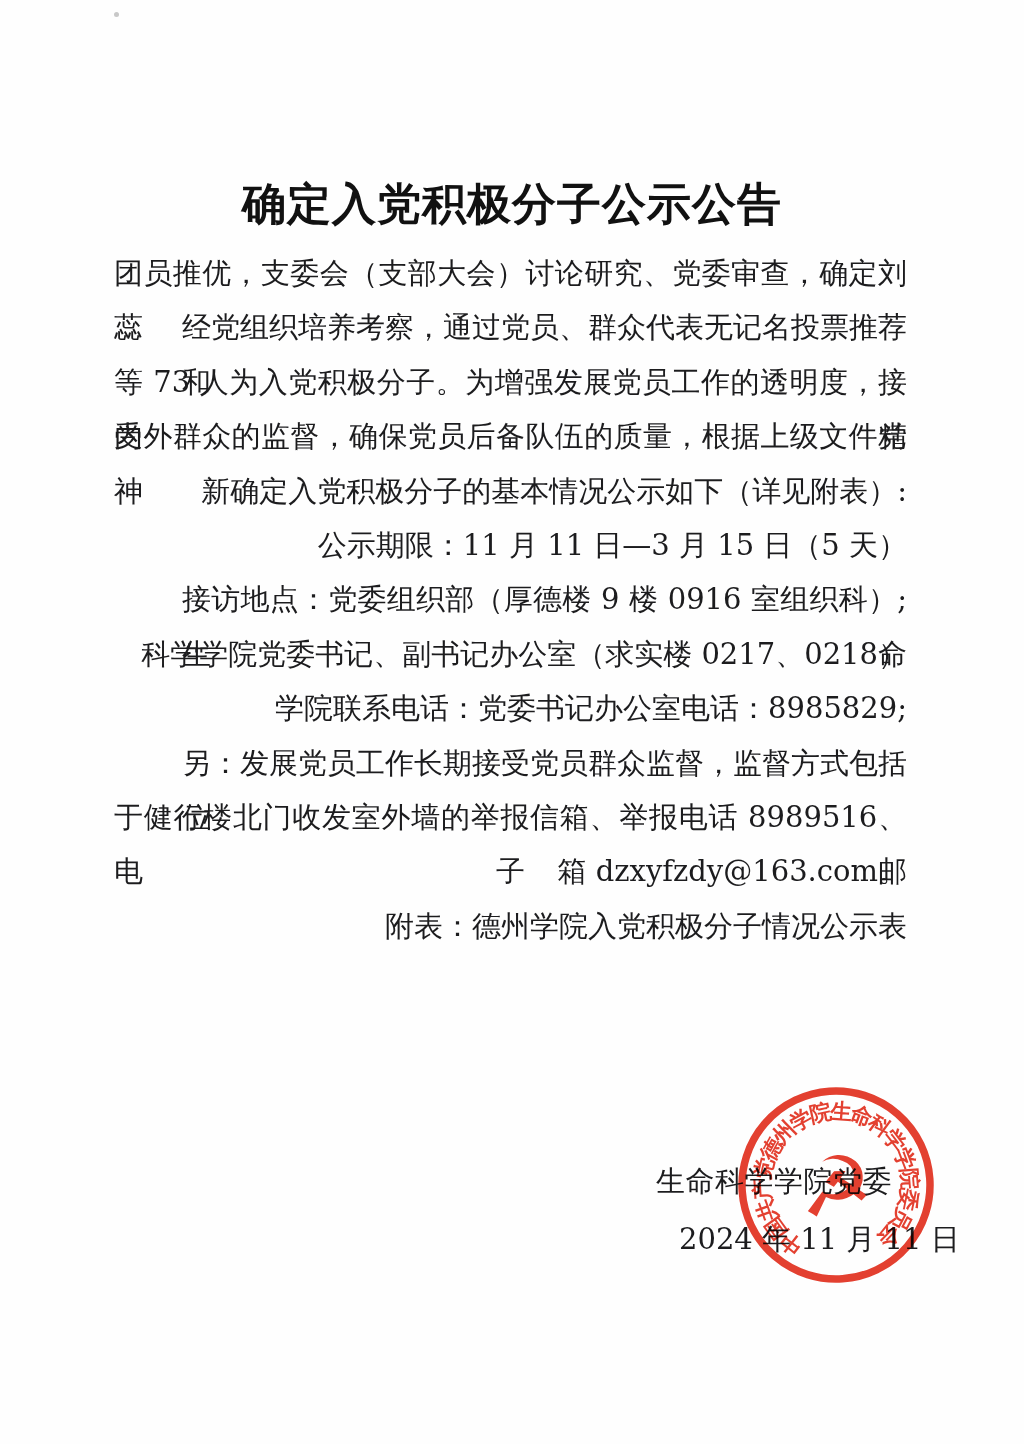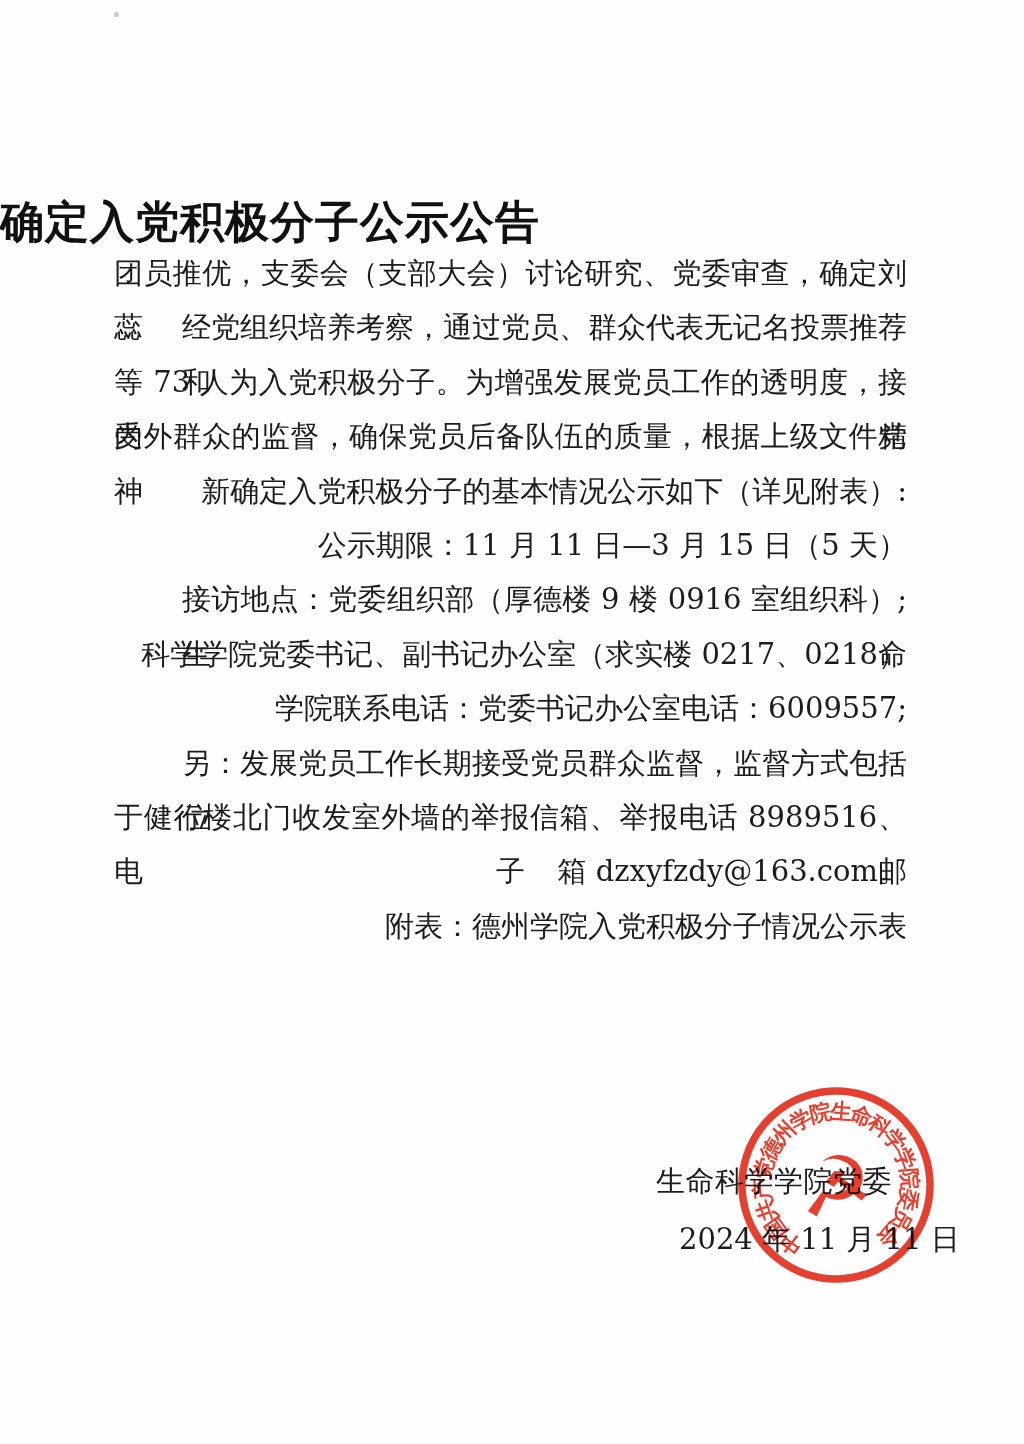--- a/index.html
+++ b/index.html
@@ -17,8 +17,8 @@
     background:#9a9a9a;opacity:.55;border-radius:50%;
   }
   .doc-title{
-    position:absolute;left:0;top:164px;width:100%;
-    text-align:left;
+    position:absolute;left:0;top:146px;width:100%;
+    text-align:center;
     font-size:44px;font-weight:900;letter-spacing:1px;
     color:#111;
   }

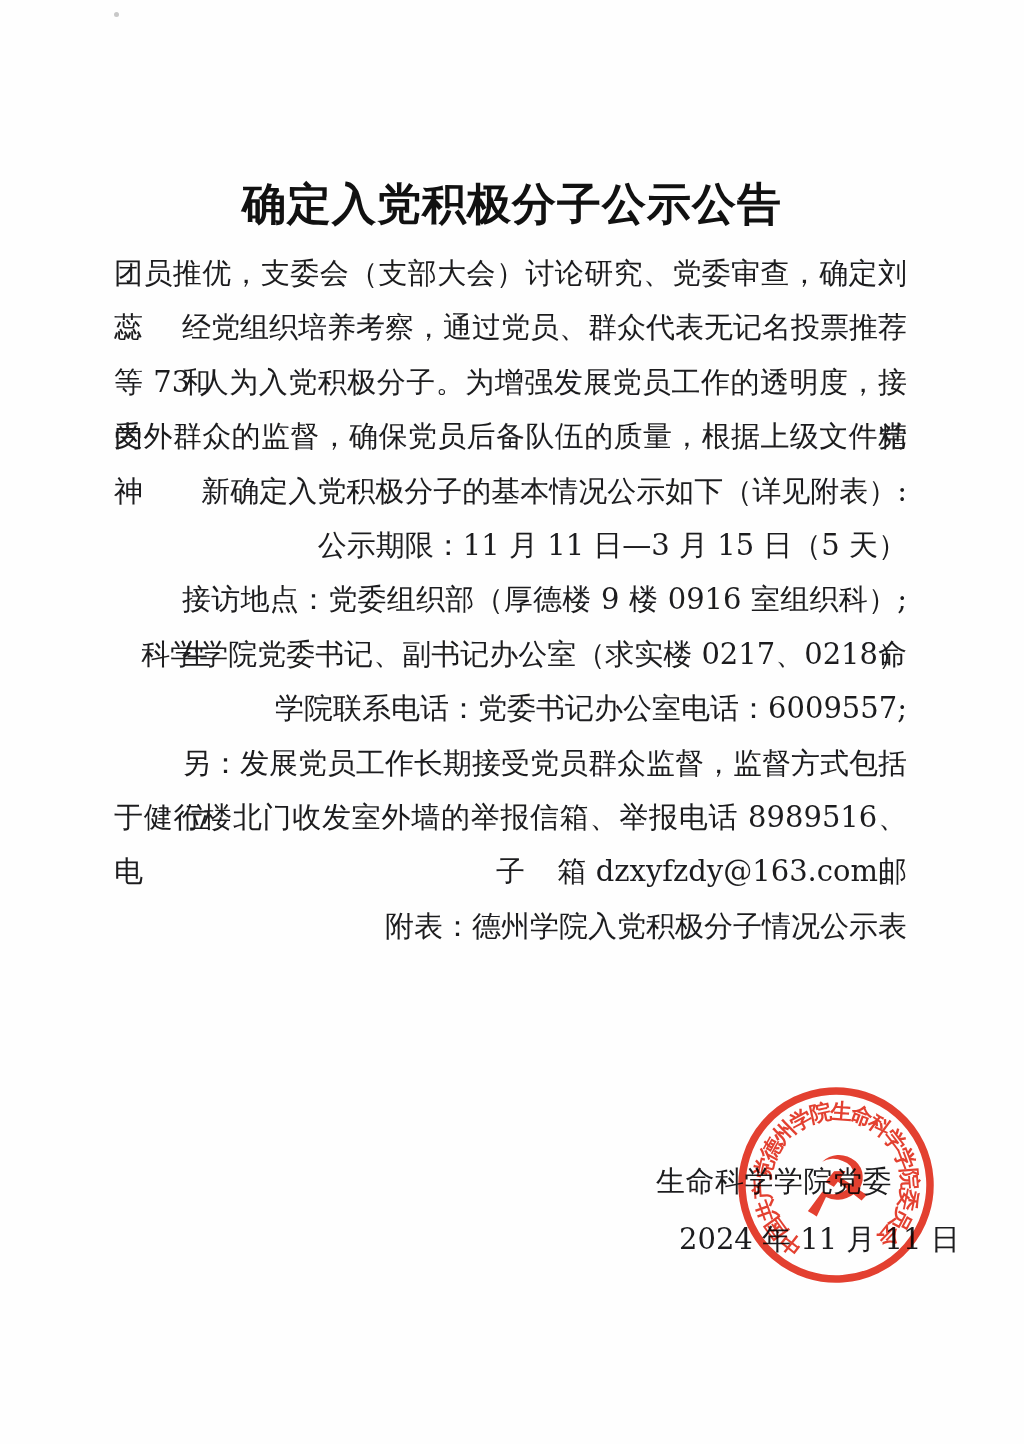--- a/index.html
+++ b/index.html
@@ -83,7 +83,7 @@
       <div class="line" style="padding-left: 68px;">公示期限：11 月 11 日—3 月 15 日（5 天）</div>
       <div class="line fill" style="padding-left: 68px;">接访地点：党委组织部（厚德楼 9 楼 0916 室组织科）; 生命</div>
       <div class="line" style="padding-left: 0px;">科学学院党委书记、副书记办公室（求实楼 0217、0218）</div>
-      <div class="line" style="padding-left: 68px;">学院联系电话：党委书记办公室电话：6009557;</div>
+      <div class="line" style="padding-left: 68px;">学院联系电话：党委书记办公室电话：8985829;</div>
       <div class="line fill" style="padding-left: 68px;">另：发展党员工作长期接受党员群众监督，监督方式包括位</div>
       <div class="line fill" style="padding-left: 0px;">于健行楼北门收发室外墙的举报信箱、举报电话 8989516、电子邮</div>
       <div class="line" style="padding-left: 0px;">箱 dzxyfzdy@163.com。</div>

